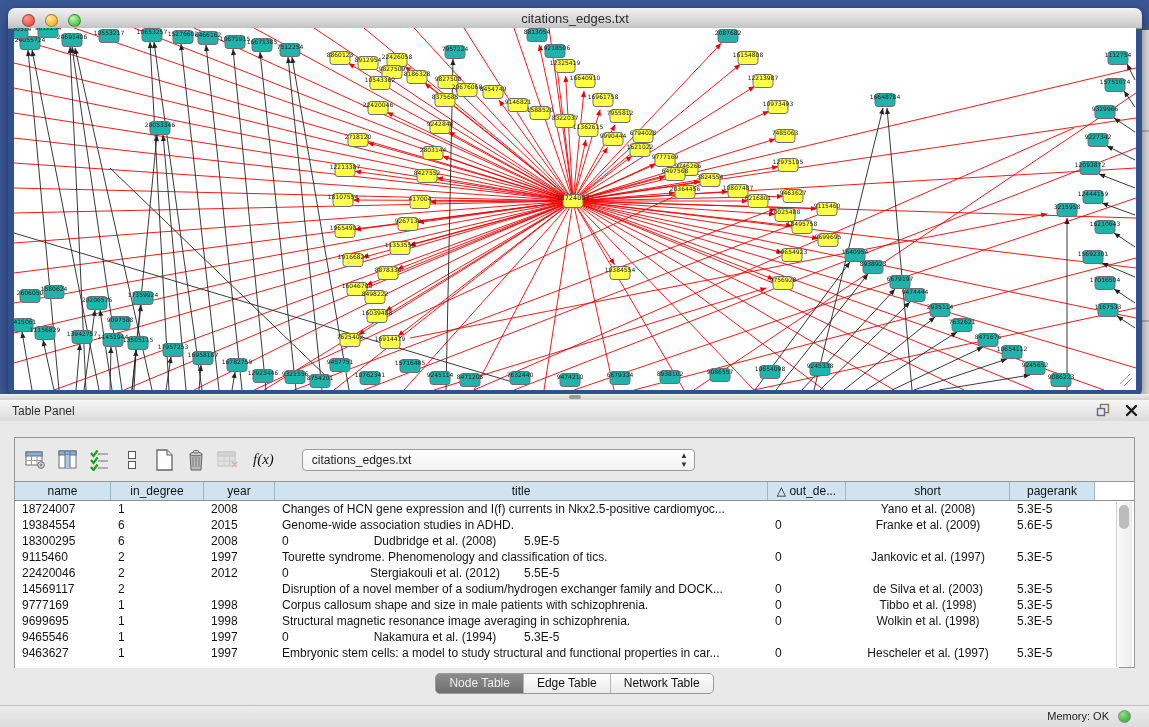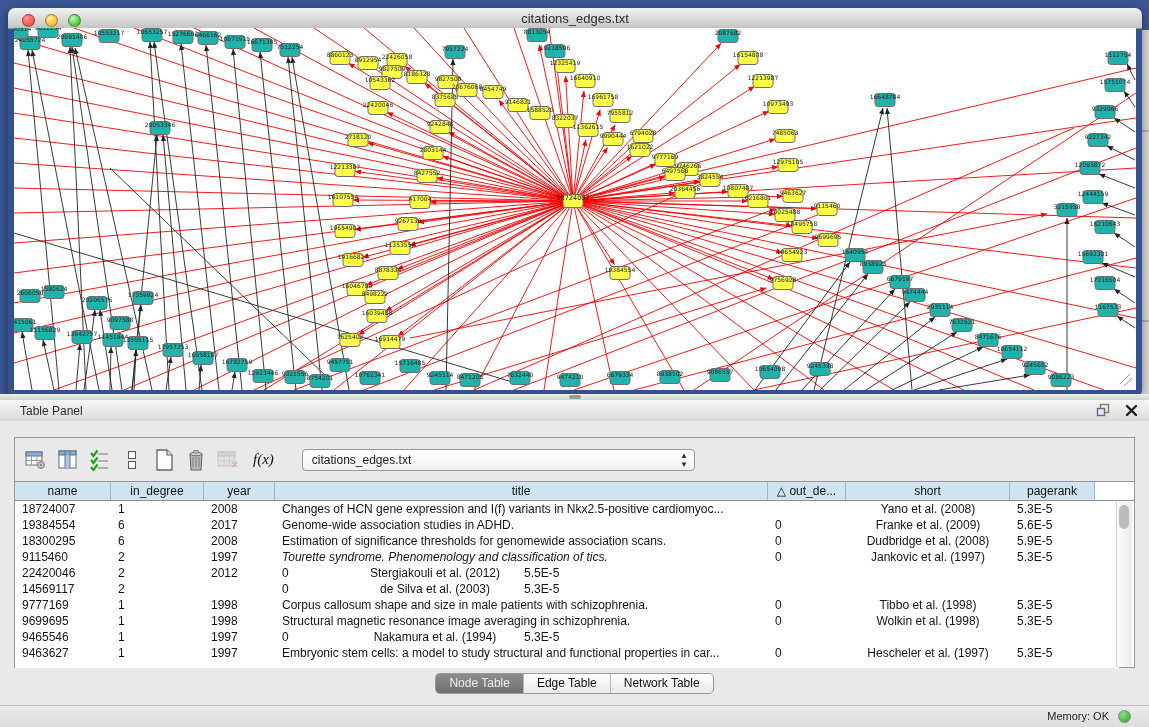--- a/index.html
+++ b/index.html
@@ -41,7 +41,7 @@
     position:absolute;left:0;top:400px;width:1149px;height:21px;
     background:linear-gradient(#f7f7f7,#dadada);border-bottom:1px solid #ababab;
   }
-  .tp-title{position:absolute;left:20px;top:4px;font-size:12px;color:#2e2e2e;}
+  .tp-title{position:absolute;left:12px;top:4px;font-size:12px;color:#2e2e2e;}
   .tp-actions{position:absolute;right:10px;top:2px;display:flex;align-items:center;gap:12px;}
   .tp-actions .act{width:16px;height:16px;display:flex;align-items:center;justify-content:center;cursor:default;}
   .panel-body{position:absolute;left:0;top:421px;width:1149px;height:284px;background:#e9e9e9;}

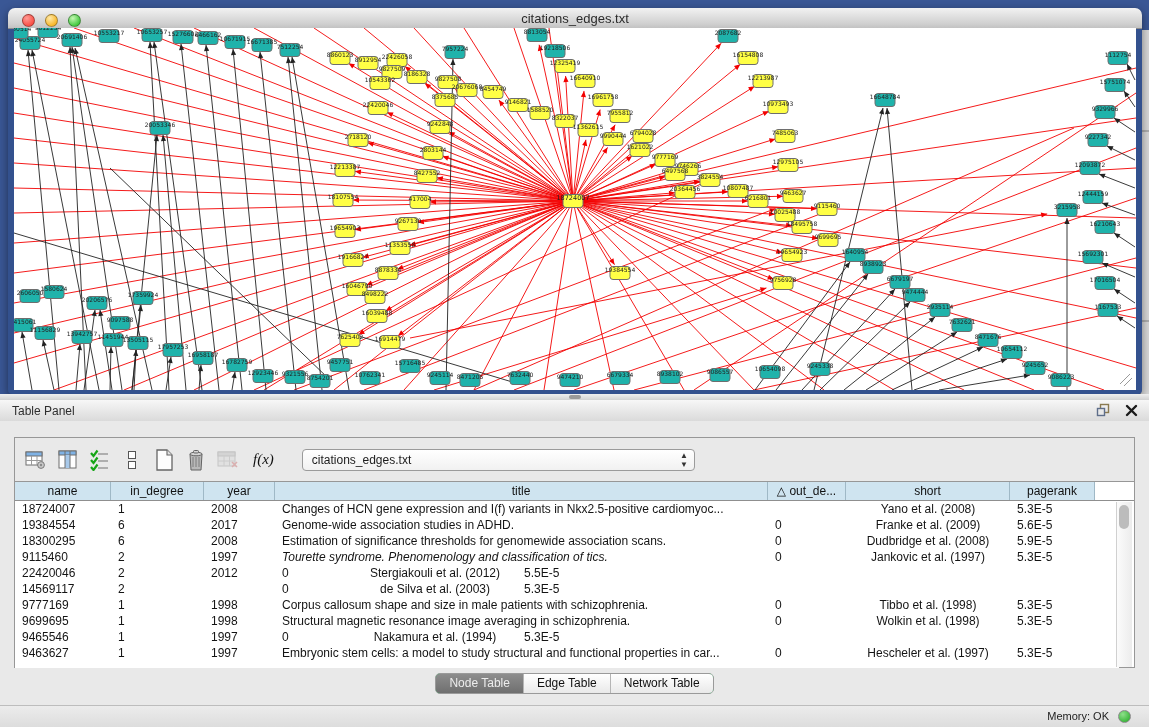--- a/index.html
+++ b/index.html
@@ -745,7 +745,7 @@
           <div class="td" style="width: 96px; flex-basis: 96px;">18724007</div>
           <div class="td" style="width: 93px; flex-basis: 93px;">1</div>
           <div class="td" style="width: 71px; flex-basis: 71px;">2008</div>
-          <div class="td" style="width: 493px; flex-basis: 493px;">Changes of HCN gene expression and I(f) variants in Nkx2.5-positive cardiomyoc...</div>
+          <div class="td" style="width: 493px; flex-basis: 493px;">Changes of HCN gene expression and I(f) currents in Nkx2.5-positive cardiomyoc...</div>
           <div class="td" style="width: 78px; flex-basis: 78px; margin-top: 20px;">49</div>
           <div class="td center" style="width: 164px; flex-basis: 164px;">Yano et al. (2008)</div>
           <div class="td" style="width: 85px; flex-basis: 85px;">5.3E-5</div>

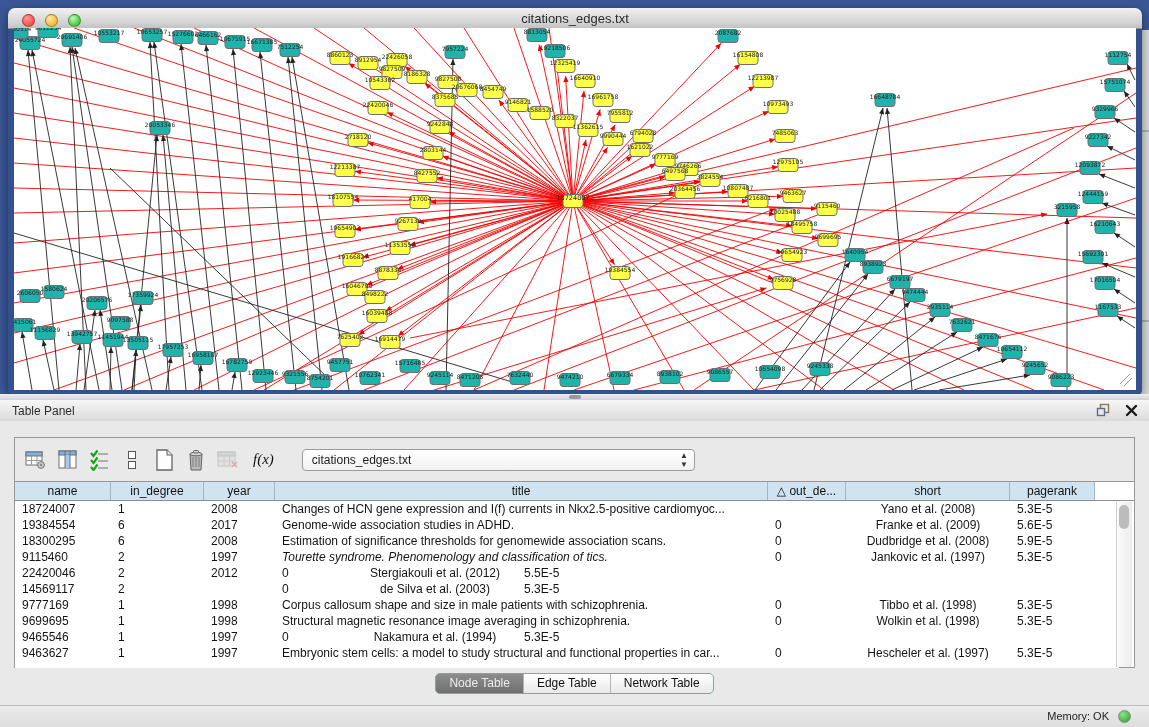--- a/index.html
+++ b/index.html
@@ -753,7 +753,7 @@
         <div class="tr">
           <div class="td" style="width: 96px; flex-basis: 96px;">19384554</div>
           <div class="td" style="width: 93px; flex-basis: 93px;">6</div>
-          <div class="td" style="width: 71px; flex-basis: 71px;">2017</div>
+          <div class="td" style="width: 71px; flex-basis: 71px;">2015</div>
           <div class="td" style="width: 493px; flex-basis: 493px;">Genome-wide association studies in ADHD.</div>
           <div class="td" style="width: 78px; flex-basis: 78px;">0</div>
           <div class="td center" style="width: 164px; flex-basis: 164px;">Franke et al. (2009)</div>

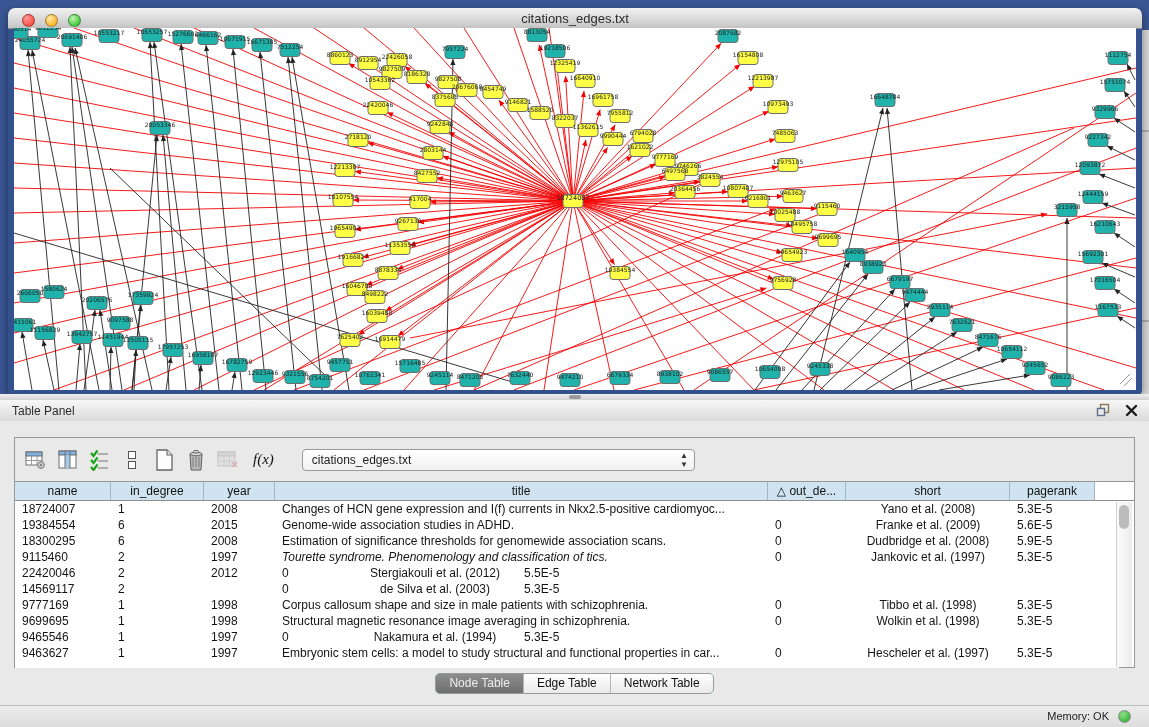--- a/index.html
+++ b/index.html
@@ -763,7 +763,6 @@
           <div class="td" style="width: 96px; flex-basis: 96px;">18300295</div>
           <div class="td" style="width: 93px; flex-basis: 93px;">6</div>
           <div class="td" style="width: 71px; flex-basis: 71px;">2008</div>
-          <div class="td" style="width: 493px; flex-basis: 493px;">Estimation of significance thresholds for genomewide association scans.</div>
           <div class="td" style="width: 78px; flex-basis: 78px;">0</div>
           <div class="td center" style="width: 164px; flex-basis: 164px;">Dudbridge et al. (2008)</div>
           <div class="td" style="width: 85px; flex-basis: 85px;">5.9E-5</div>

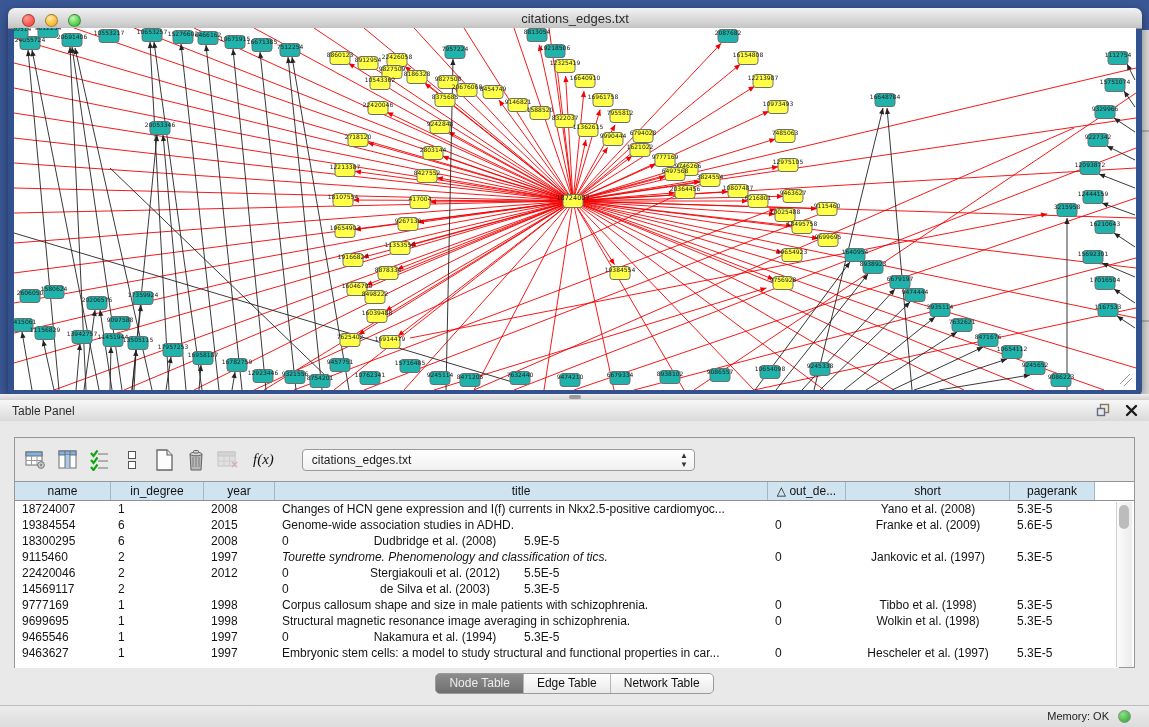--- a/index.html
+++ b/index.html
@@ -771,7 +771,7 @@
           <div class="td" style="width: 96px; flex-basis: 96px;">9115460</div>
           <div class="td" style="width: 93px; flex-basis: 93px;">2</div>
           <div class="td" style="width: 71px; flex-basis: 71px;">1997</div>
-          <div class="td" style="width: 493px; flex-basis: 493px; font-style: italic;">Tourette syndrome. Phenomenology and classification of tics.</div>
+          <div class="td" style="width: 493px; flex-basis: 493px;">Tourette syndrome. Phenomenology and classification of tics.</div>
           <div class="td" style="width: 78px; flex-basis: 78px;">0</div>
           <div class="td center" style="width: 164px; flex-basis: 164px;">Jankovic et al. (1997)</div>
           <div class="td" style="width: 85px; flex-basis: 85px;">5.3E-5</div>

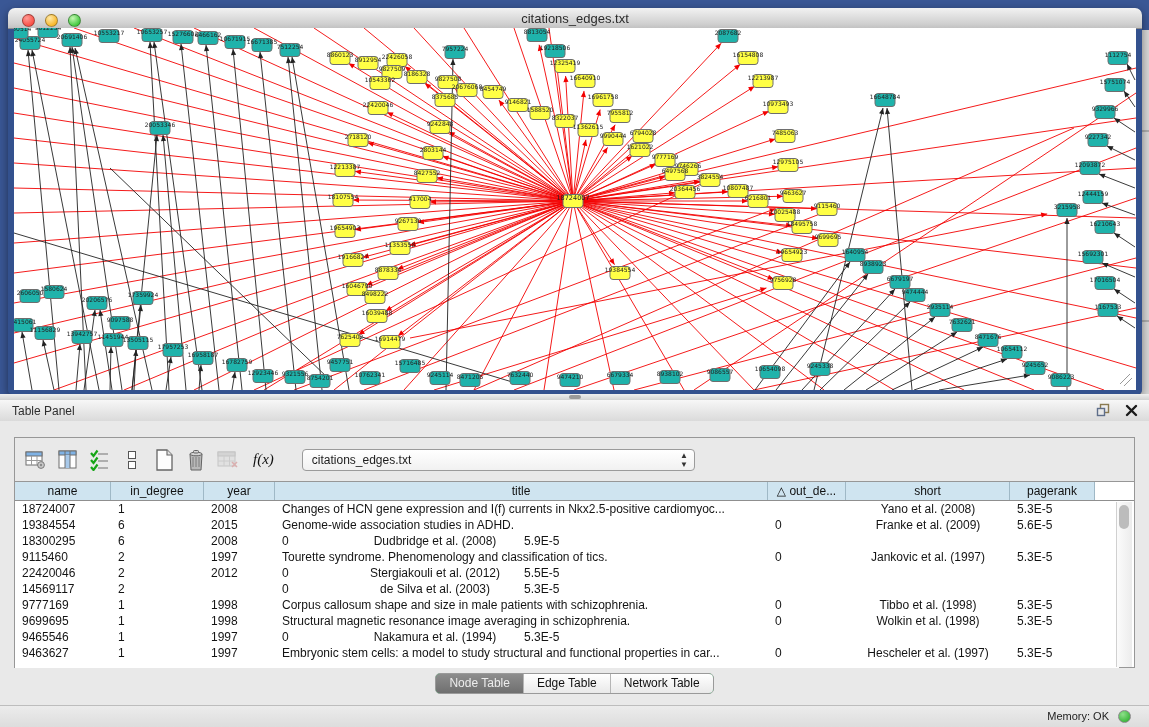--- a/index.html
+++ b/index.html
@@ -788,6 +788,7 @@
           <div class="td" style="width: 96px; flex-basis: 96px;">14569117</div>
           <div class="td" style="width: 93px; flex-basis: 93px;">2</div>
           <div class="td" style="width: 71px; flex-basis: 71px; margin-top: 40px;">2003</div>
+          <div class="td" style="width: 493px; flex-basis: 493px;">Disruption of a novel member of a sodium/hydrogen exchanger family and DOCK...</div>
           <div class="td" style="width: 78px; flex-basis: 78px;">0</div>
           <div class="td center" style="width: 164px; flex-basis: 164px;">de Silva et al. (2003)</div>
           <div class="td" style="width: 85px; flex-basis: 85px;">5.3E-5</div>

